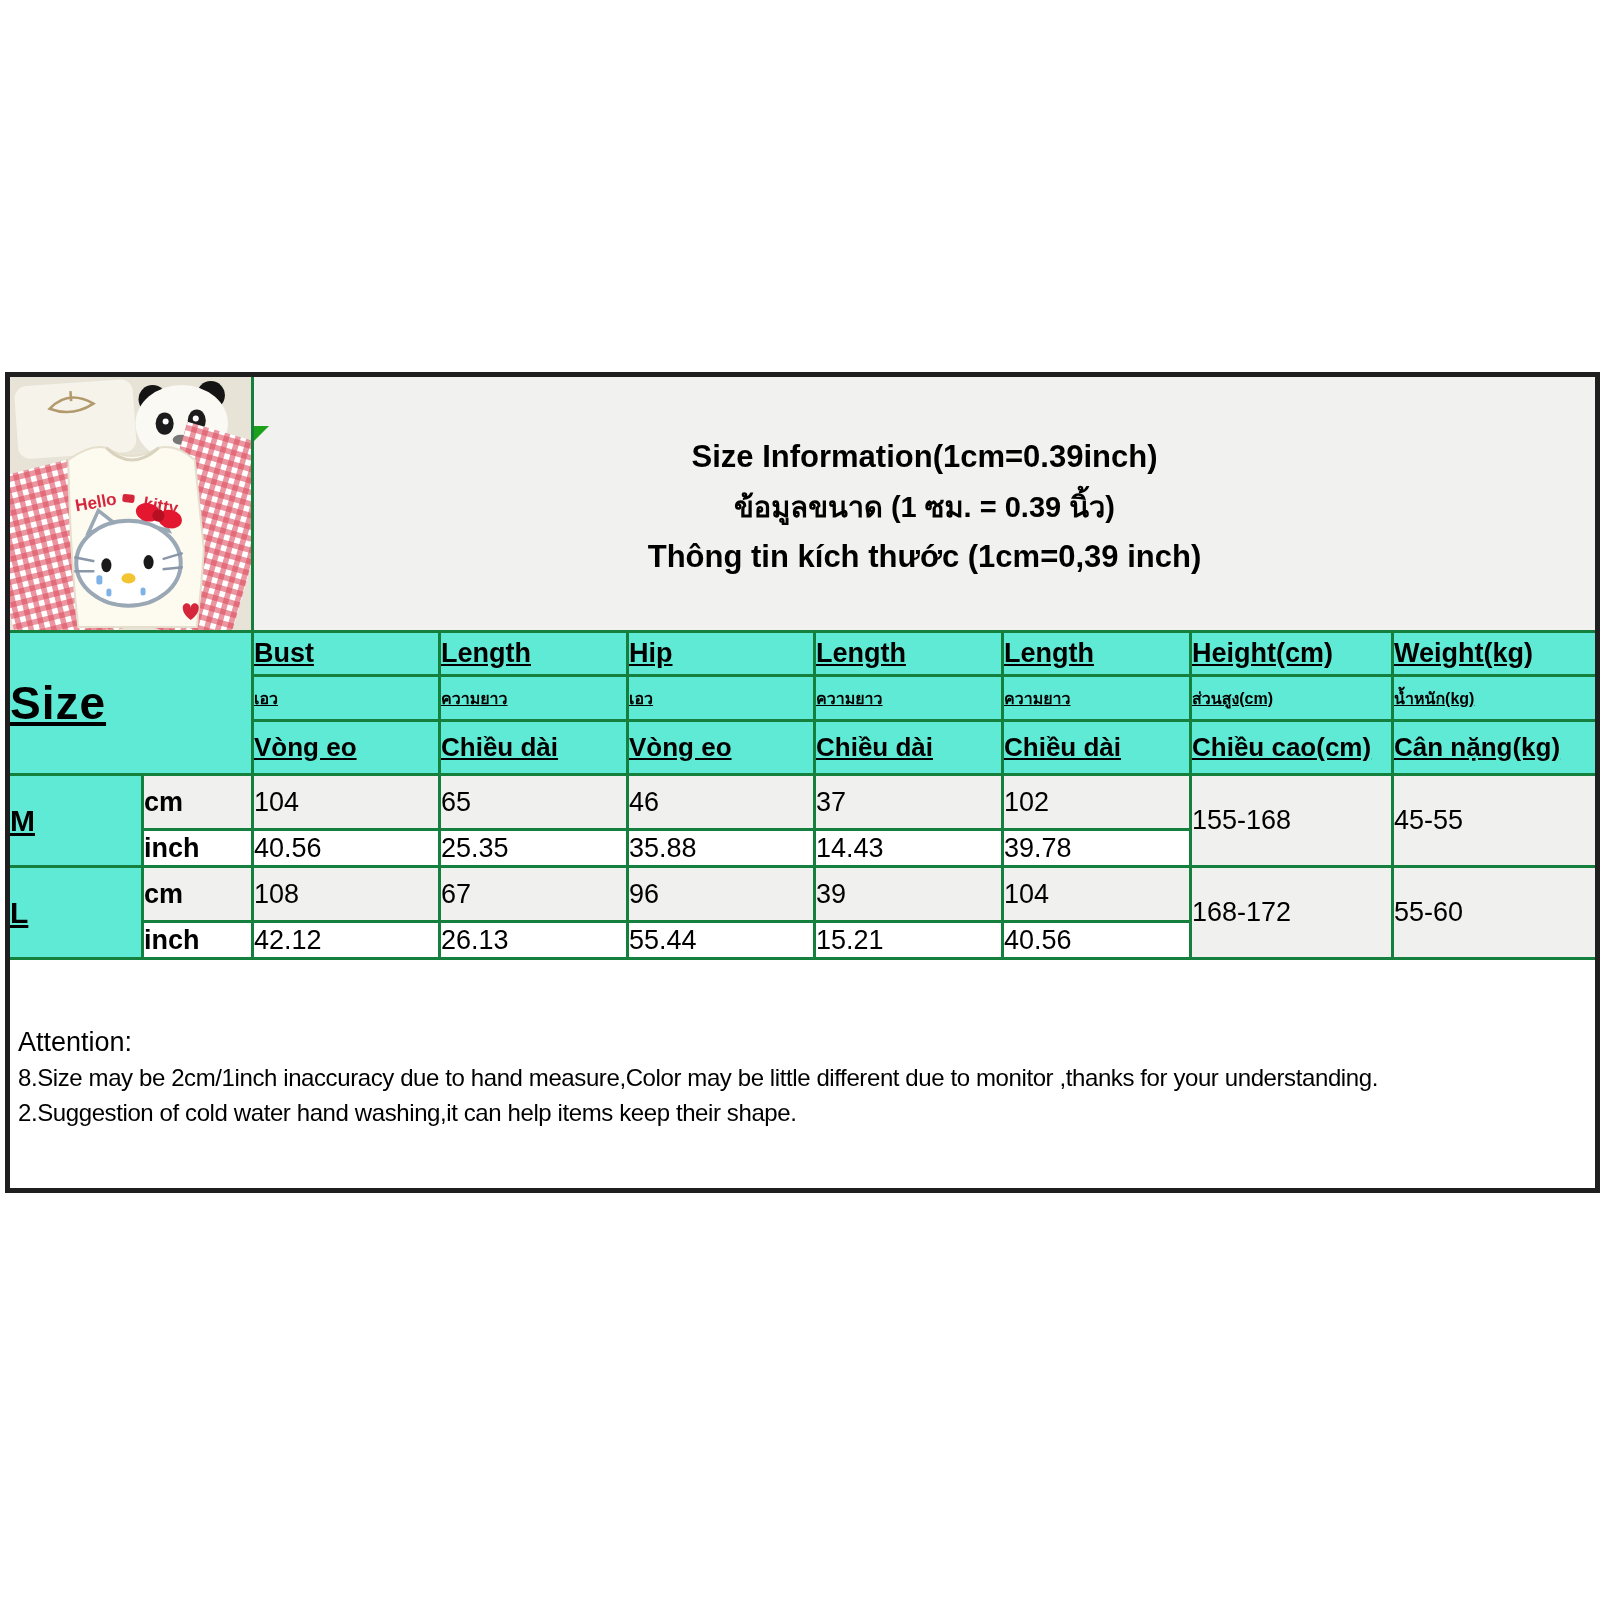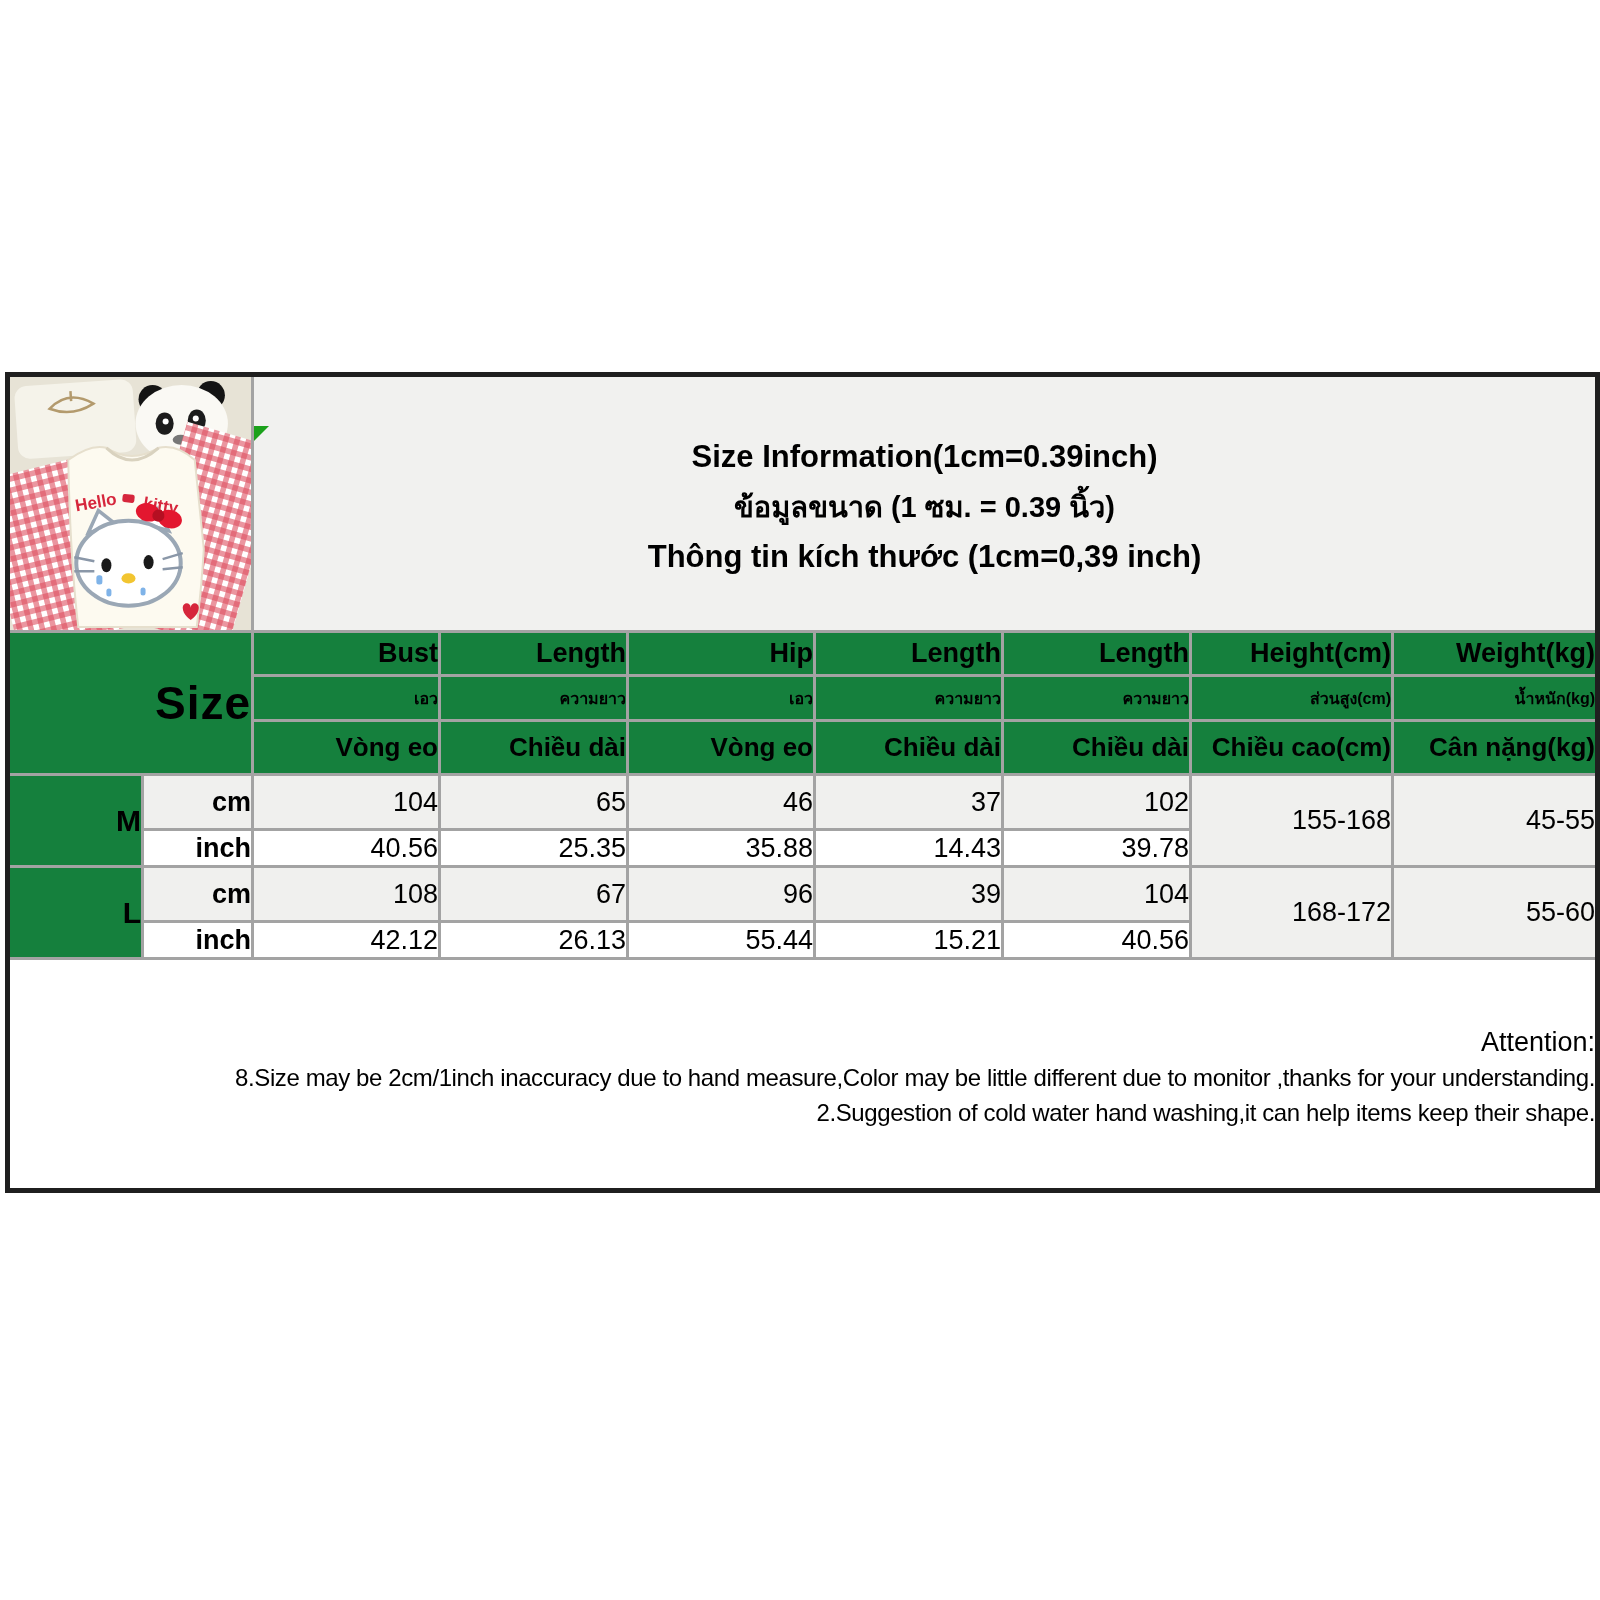--- a/index.html
+++ b/index.html
@@ -7,7 +7,7 @@
           font-family:"Liberation Sans","DejaVu Sans",sans-serif;color:#000;}
   .sheet{position:absolute;left:5px;top:372px;}
   table.size-table{border-collapse:collapse;table-layout:fixed;width:1590px;border:5px solid #1f1f1f;}
-  table.size-table td{border:3px solid #a3a3a3;text-align:right;vertical-align:middle;padding:0;overflow:hidden;}
+  table.size-table td{border:3px solid #15803d;text-align:left;vertical-align:middle;padding:0;overflow:hidden;}
 
   
   tr.r-photo{height:253px;}

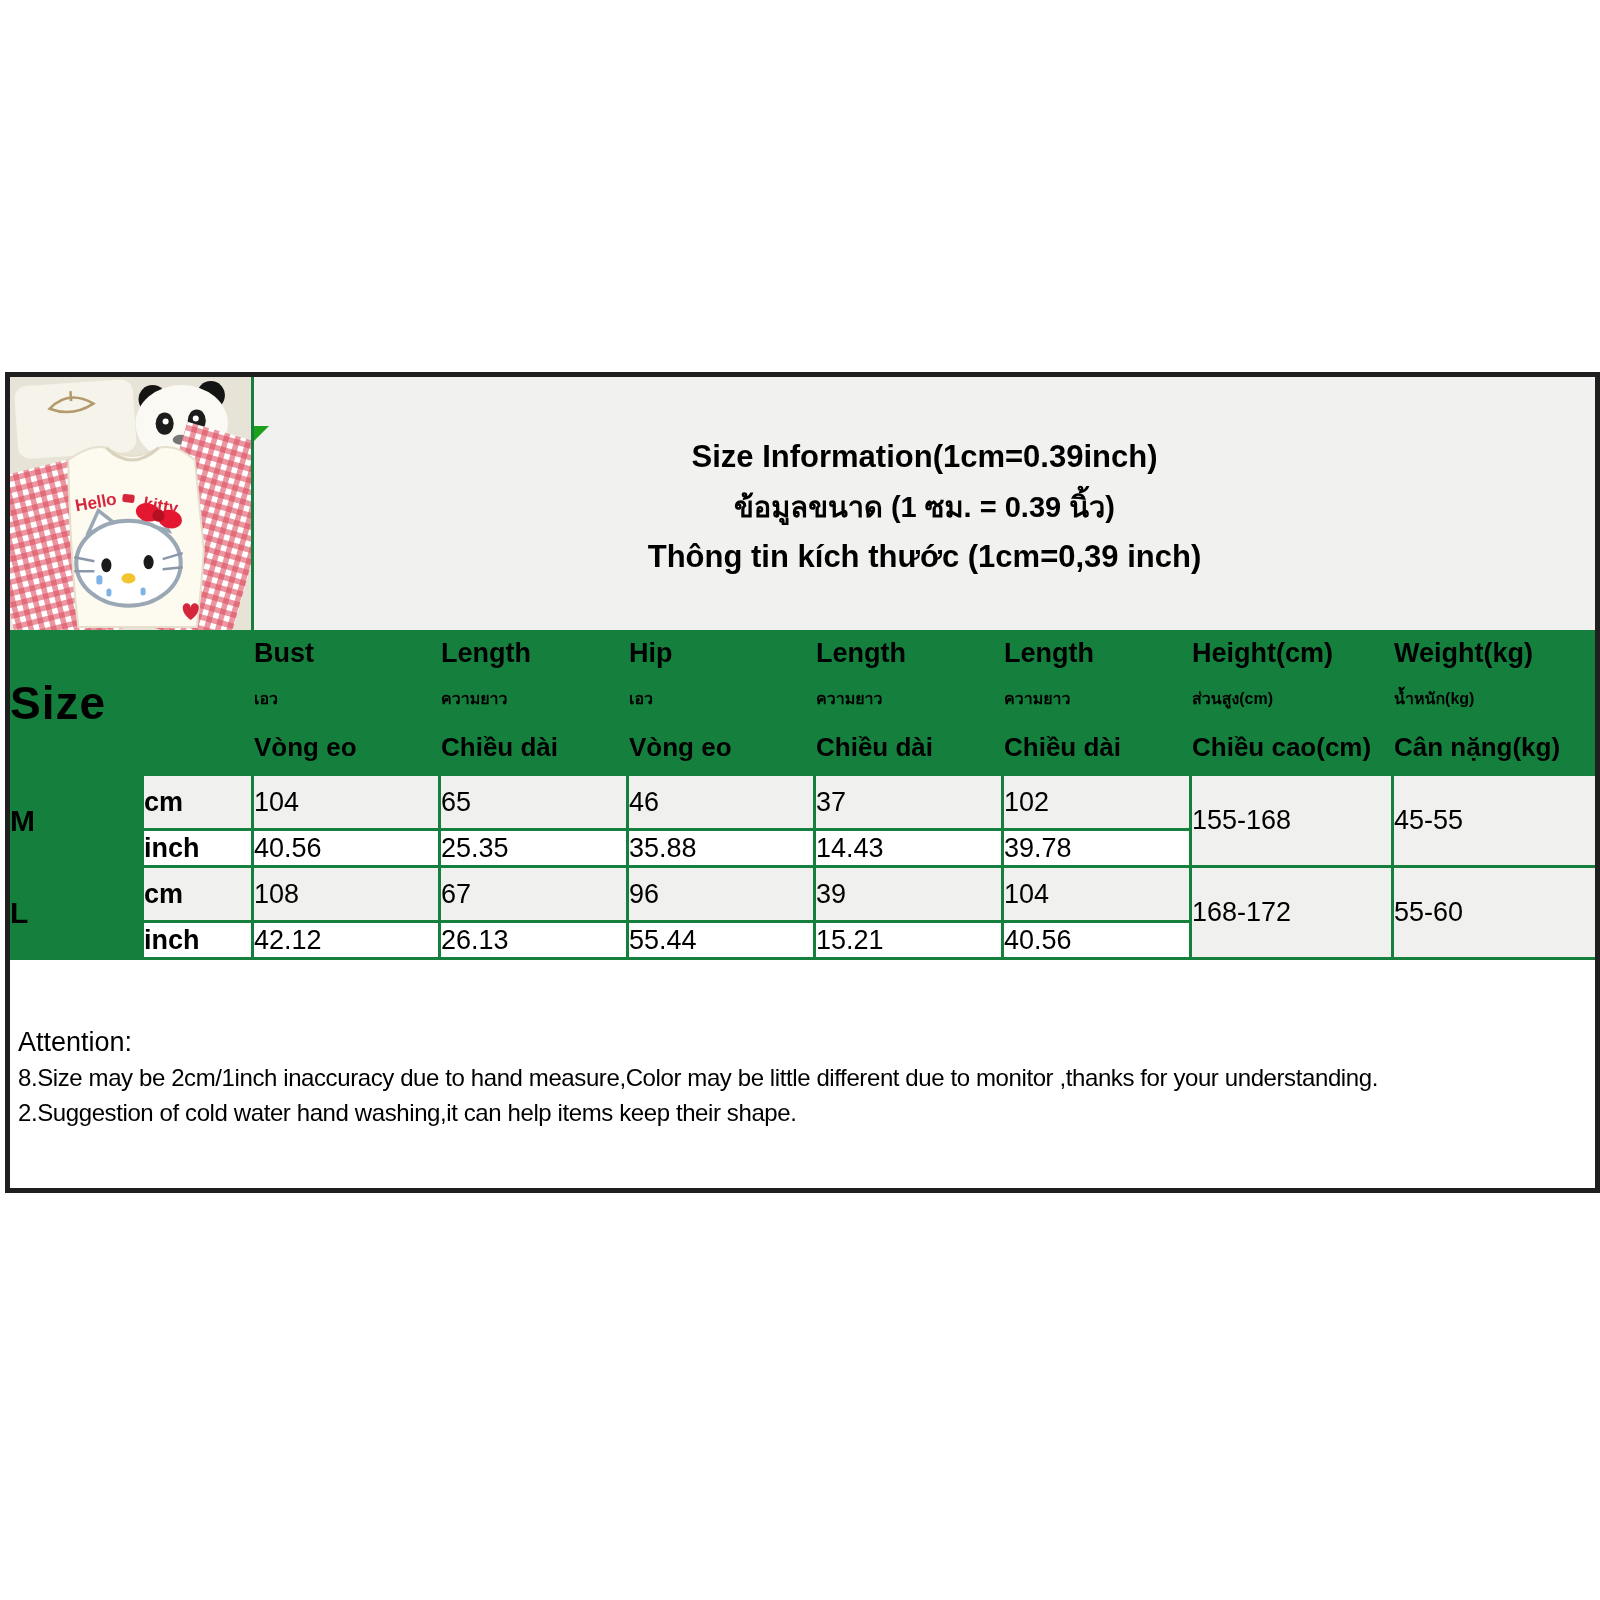--- a/index.html
+++ b/index.html
@@ -19,7 +19,7 @@
   tr.r-att{height:232px;}
 
   
-  .bg-hdr{background:#15803d;}
+  .bg-hdr{background:#5eead4;text-decoration:underline;}
   .bg-lt{background:#f0f0ee;}
   .bg-wh{background:#ffffff;}
   .bg-title{background:#f1f1ef;}

